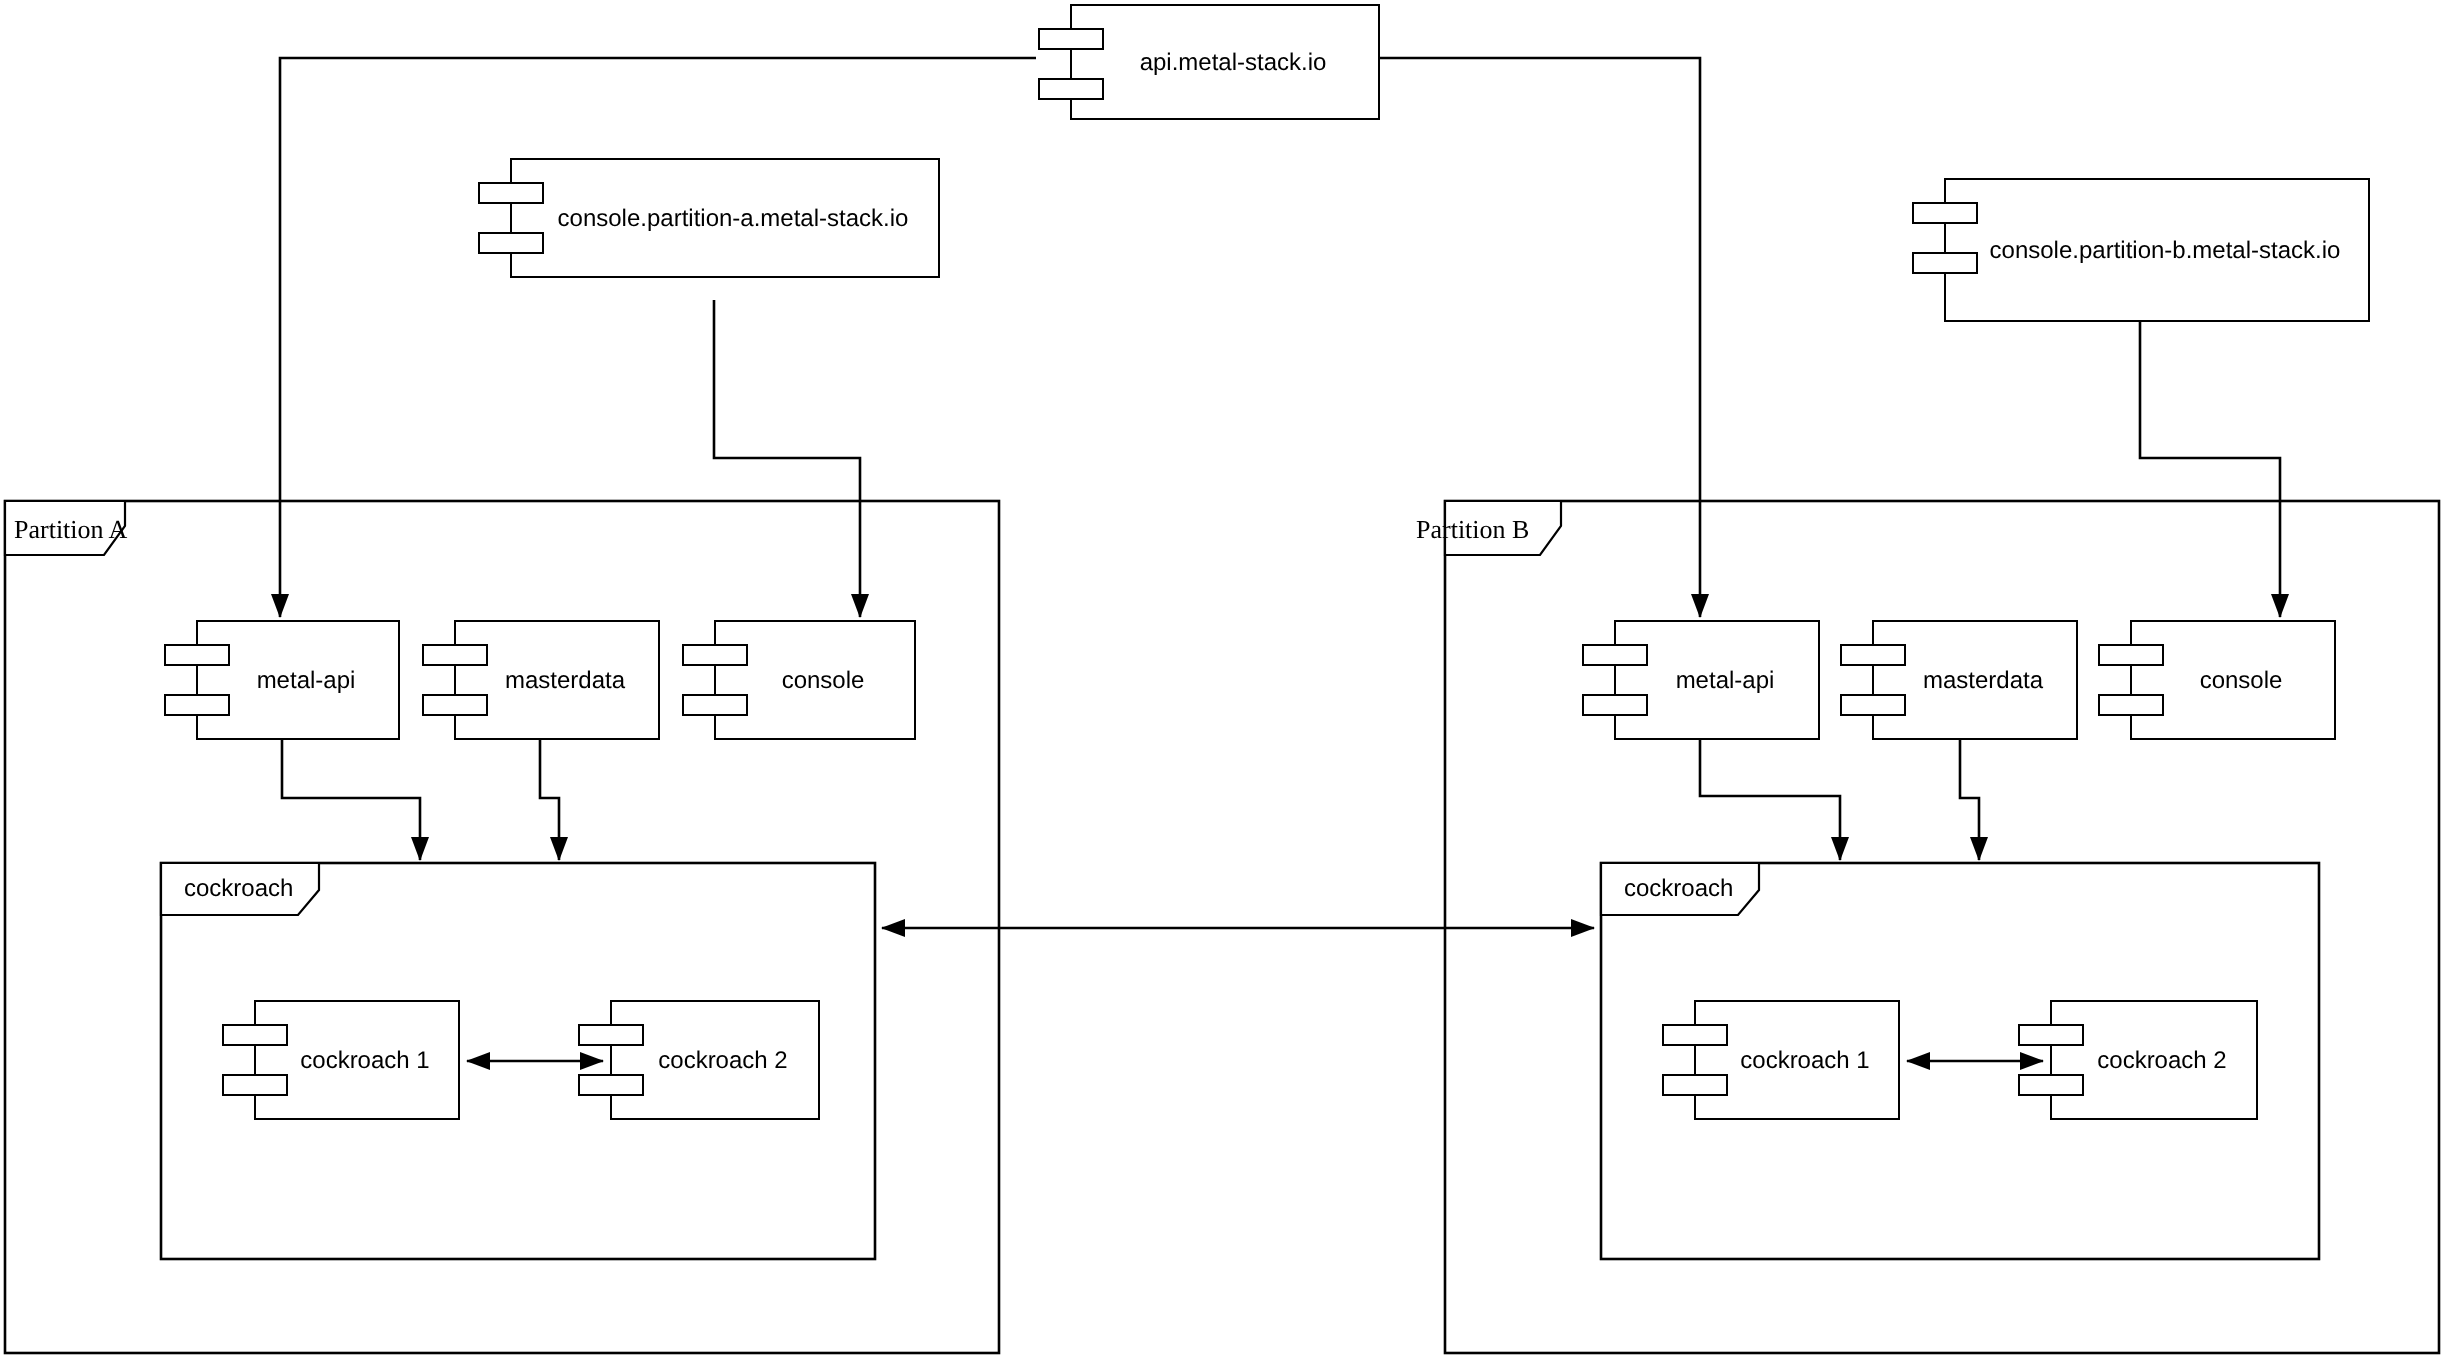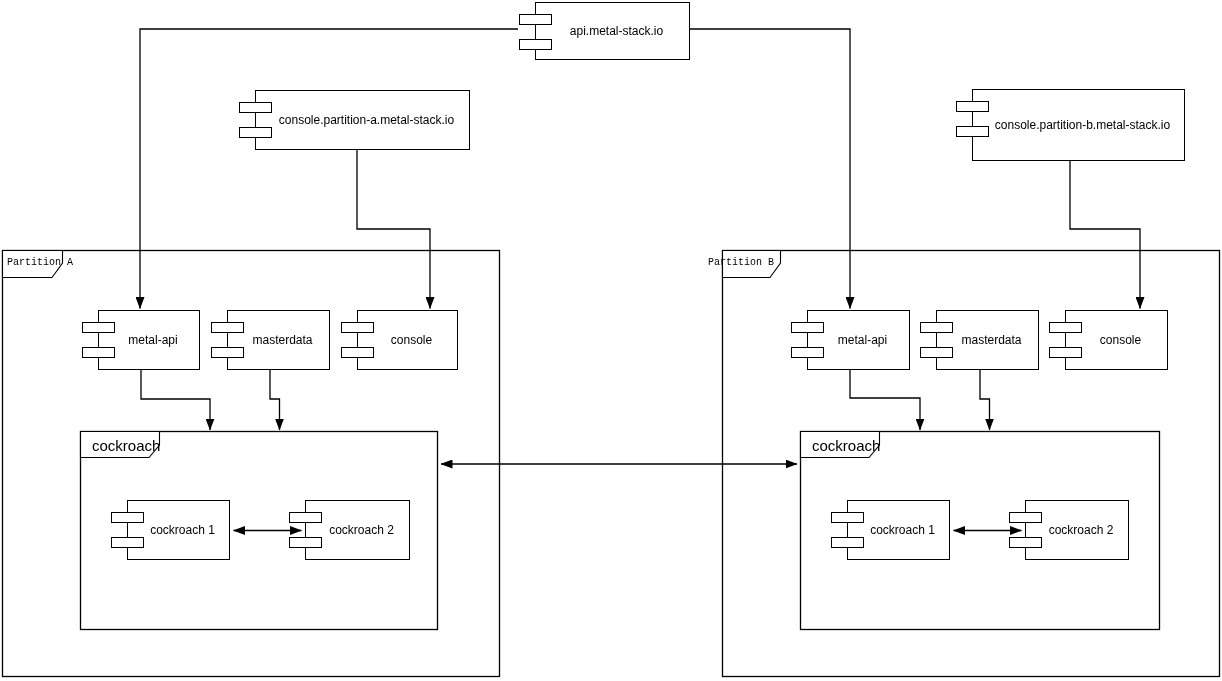--- a/index.html
+++ b/index.html
@@ -76,7 +76,7 @@
     <span class="clabel">api.metal-stack.io</span>
   </div>
 
-  <div class="component" style="left:255px;top:90px;width:215px;height:60px">
+  <div class="component" style="left:255px;top:79px;width:215px;height:60px">
     <span class="ctab t1"></span>
     <span class="ctab t2"></span>
     <span class="clabel">console.partition-a.metal-stack.io</span>

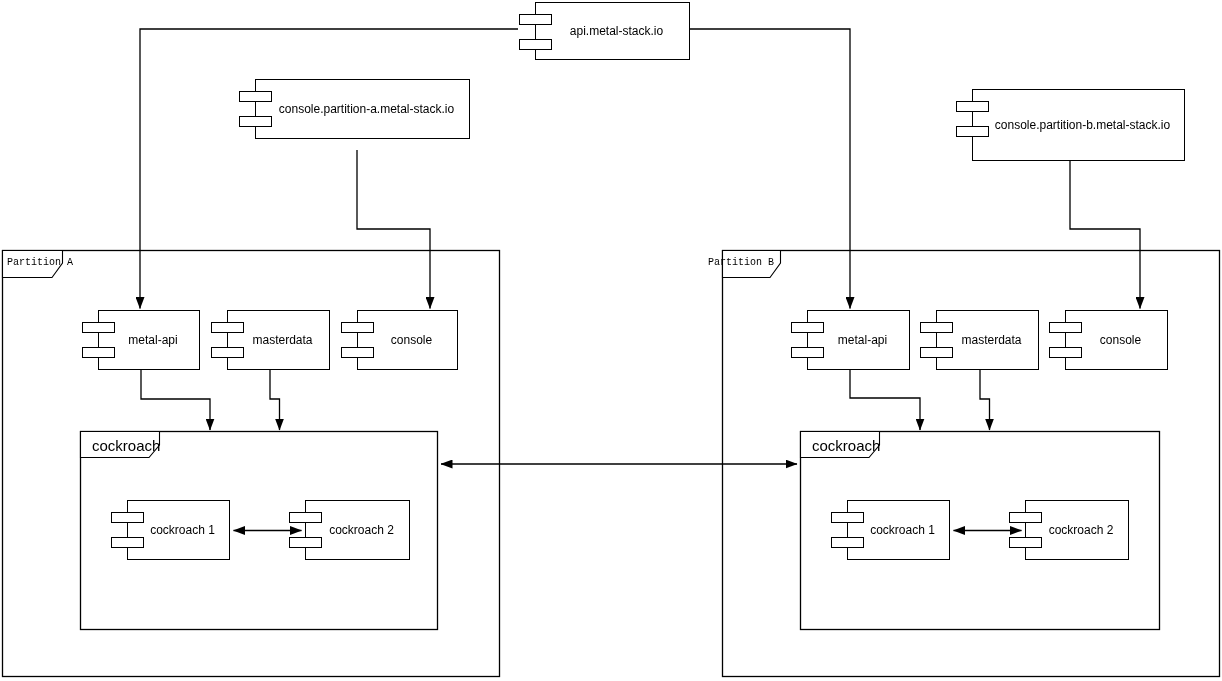--- a/index.html
+++ b/index.html
@@ -31,7 +31,7 @@
   .frame-label{
     position:absolute;z-index:3;color:#000;white-space:nowrap;
   }
-  .serif-label{font-family:Liberation Mono, monospace;font-size:10px;}
+  .serif-label{font-family:Liberation Serif, serif;font-size:13px;}
   .sans-label{font-family:"Liberation Sans", sans-serif;font-size:15px;}
 </style>
 </head>

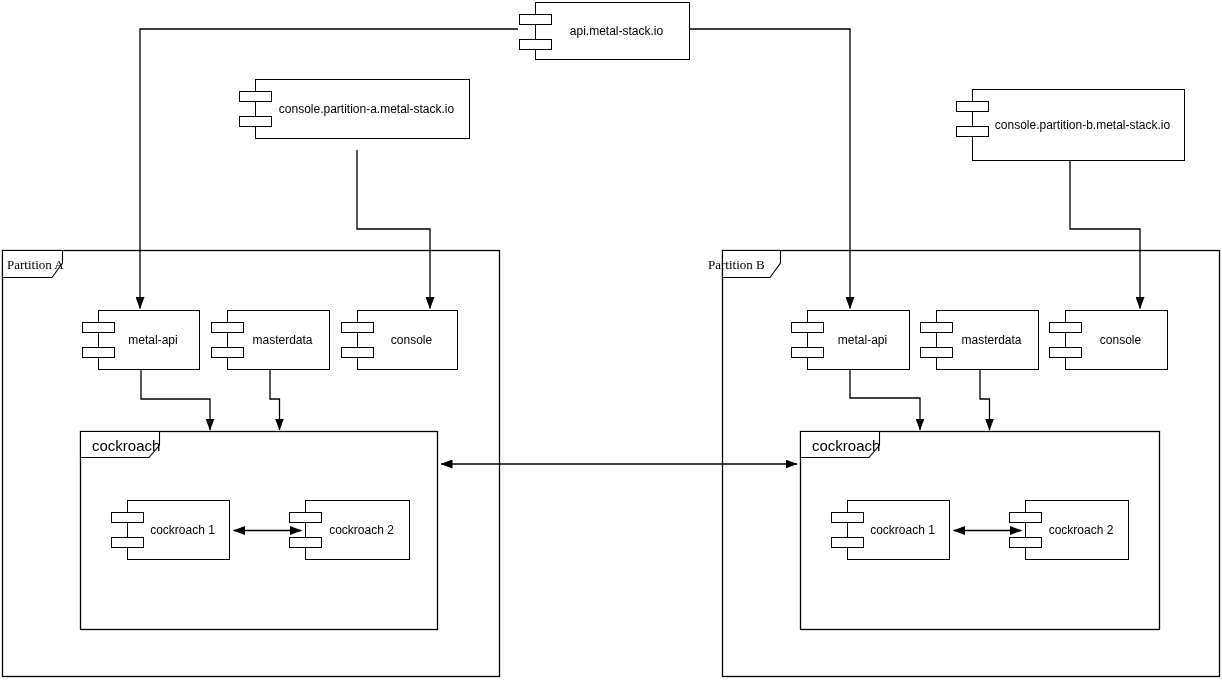--- a/index.html
+++ b/index.html
@@ -32,7 +32,7 @@
     position:absolute;z-index:3;color:#000;white-space:nowrap;
   }
   .serif-label{font-family:Liberation Serif, serif;font-size:13px;}
-  .sans-label{font-family:"Liberation Sans", sans-serif;font-size:15px;}
+  .sans-label{font-family:"Liberation Sans", sans-serif;font-size:12px;}
 </style>
 </head>
 <body>

